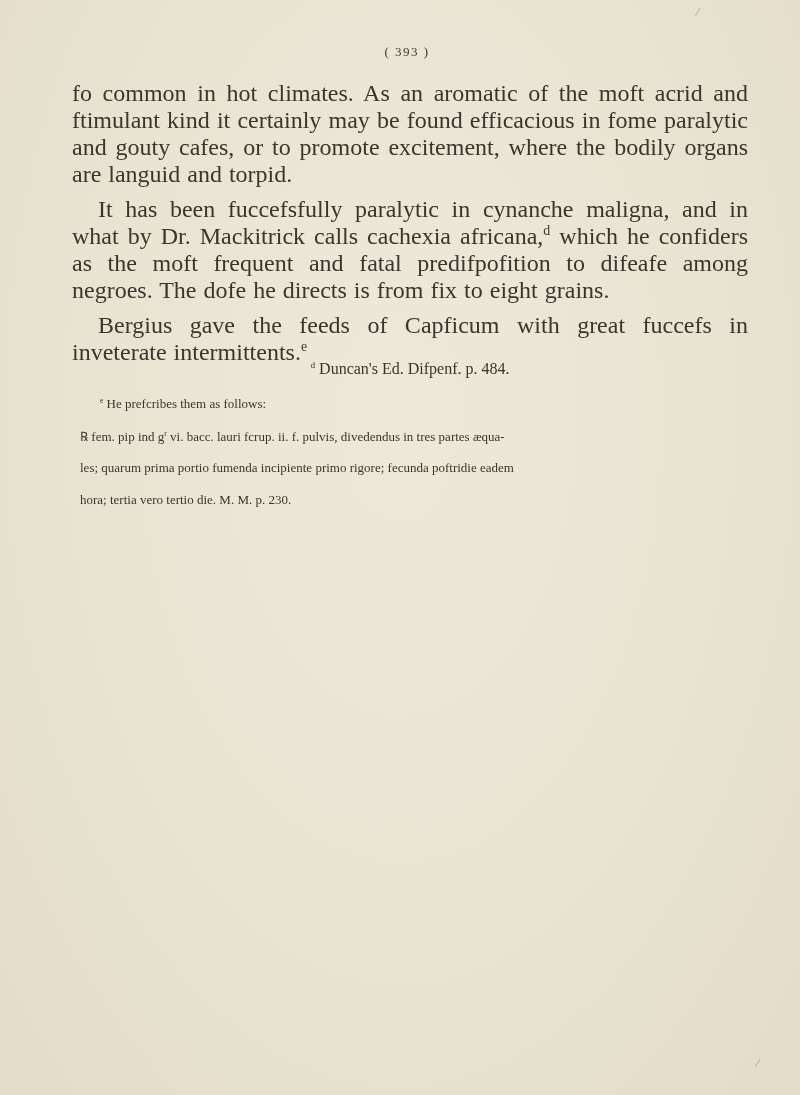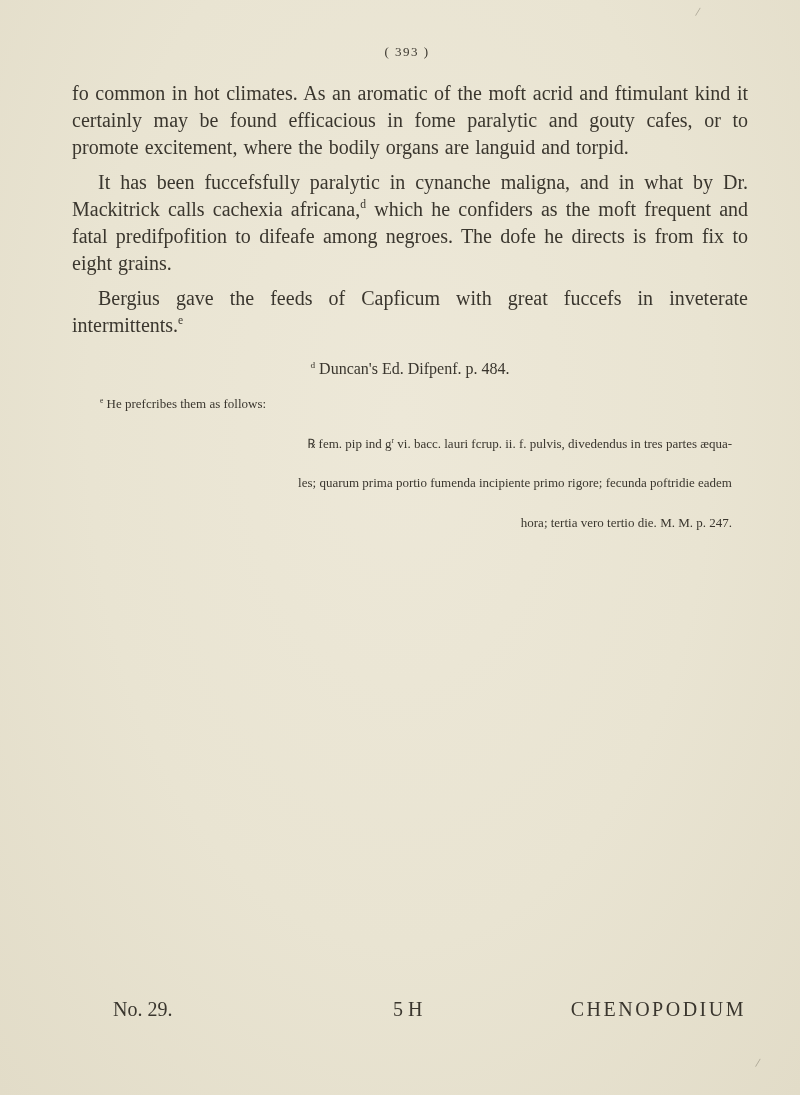--- a/index.html
+++ b/index.html
@@ -21,7 +21,7 @@
   }
   .body-text {
     position: absolute; top: 80px; left: 72px; width: 676px;
-    font-size: 20px; line-height: 27px;
+    font-size: 24px; line-height: 27px;
     text-align: justify;
     word-spacing: 1px;
   }

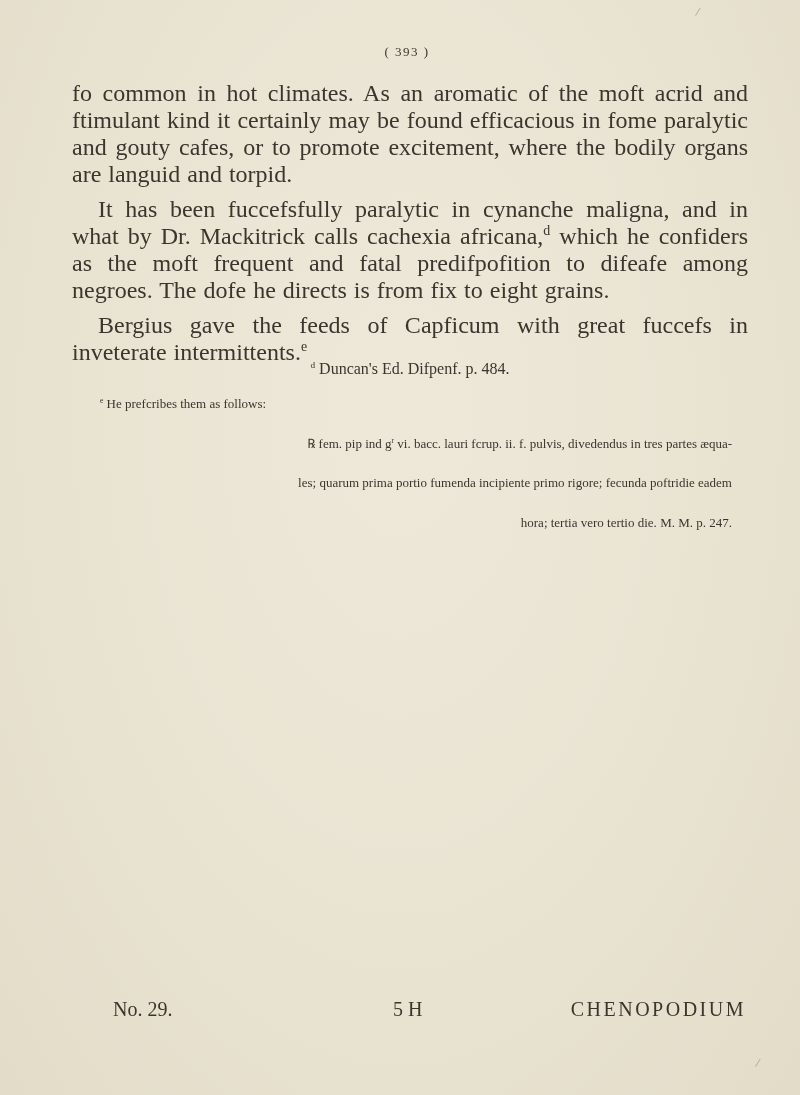--- a/index.html
+++ b/index.html
@@ -47,7 +47,7 @@
     text-indent: 28px;
     margin: 0 0 9px 0;
   }
-  .rx-line { margin: 16px; text-align: right; }
+  .rx-line { margin: 8px; }
   .footer {
     position: absolute; top: 998px; left: 0; width: 800px; height: 30px;
     font-size: 20px;

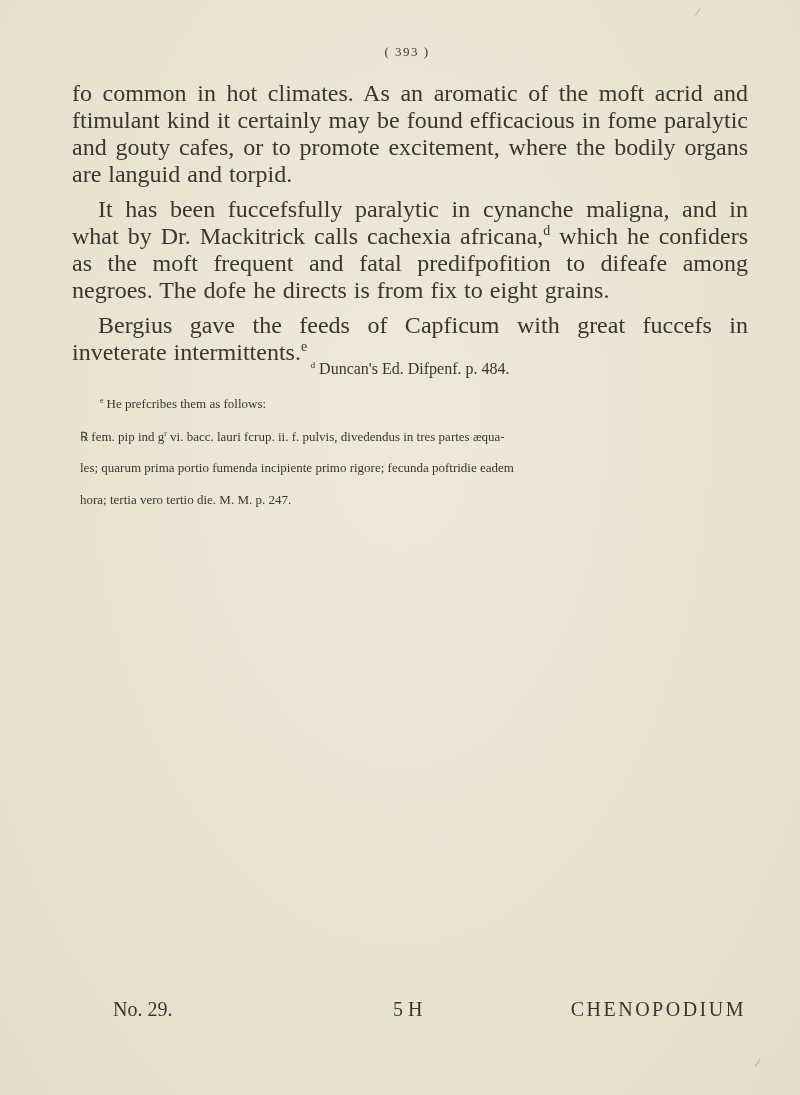--- a/index.html
+++ b/index.html
@@ -84,7 +84,7 @@
     <div>
         <p class="rx-line"><span>℞ fem. pip ind g</span><sup>r</sup><span> vi. bacc. lauri fcrup. ii. f. pulvis, divedendus in tres partes æqua-</span></p>
         <p class="rx-line"><span>les; quarum prima portio fumenda incipiente primo rigore; fecunda poftridie eadem</span></p>
-        <p class="rx-line"><span>hora; tertia vero tertio die. </span><span class="it">M. M. p. 247.</span></p>
+        <p class="rx-line"><span>hora; tertia vero tertio die. </span><span class="it">M. M. p. 230.</span></p>
       </div>
   </div>
 

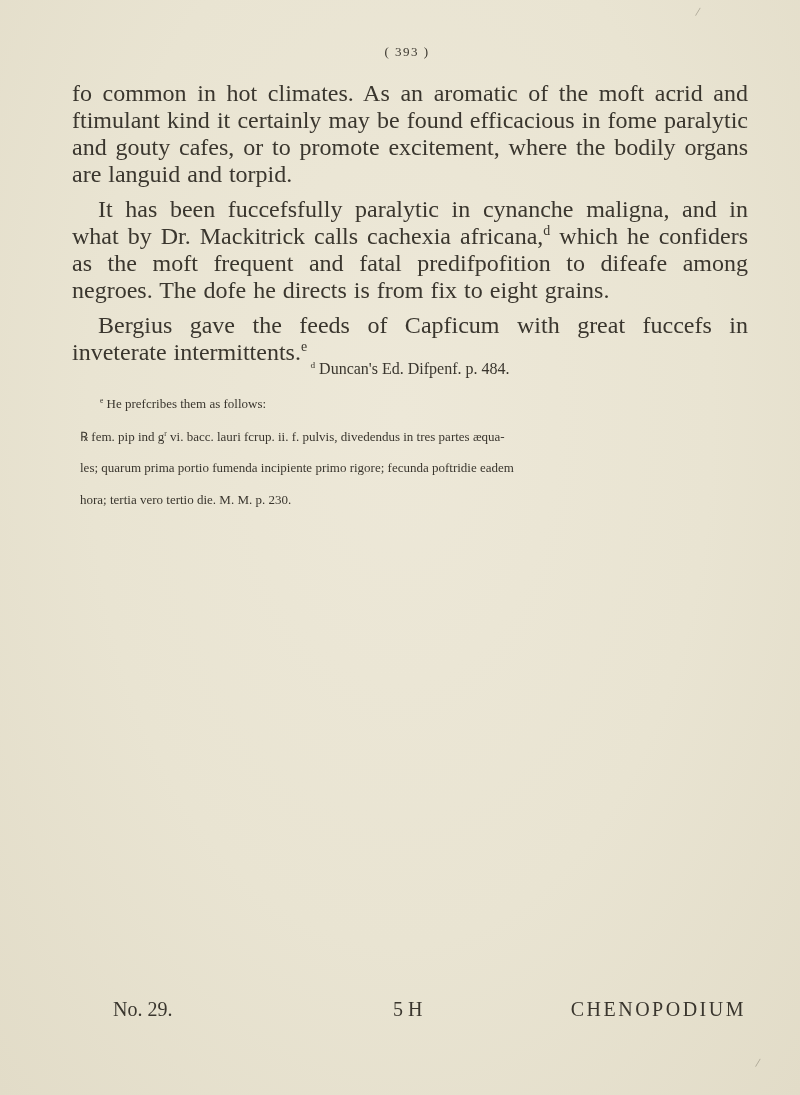--- a/index.html
+++ b/index.html
@@ -88,11 +88,6 @@
       </div>
   </div>
 
-  <div class="footer">
-    <span class="sig-number">No. 29.</span>
-    <span class="sig-mark">5 H</span>
-    <span class="catchword">CHENOPODIUM</span>
-  </div>
 
   <span class="artifact top">/</span>
   <span class="artifact bottom">/</span>

